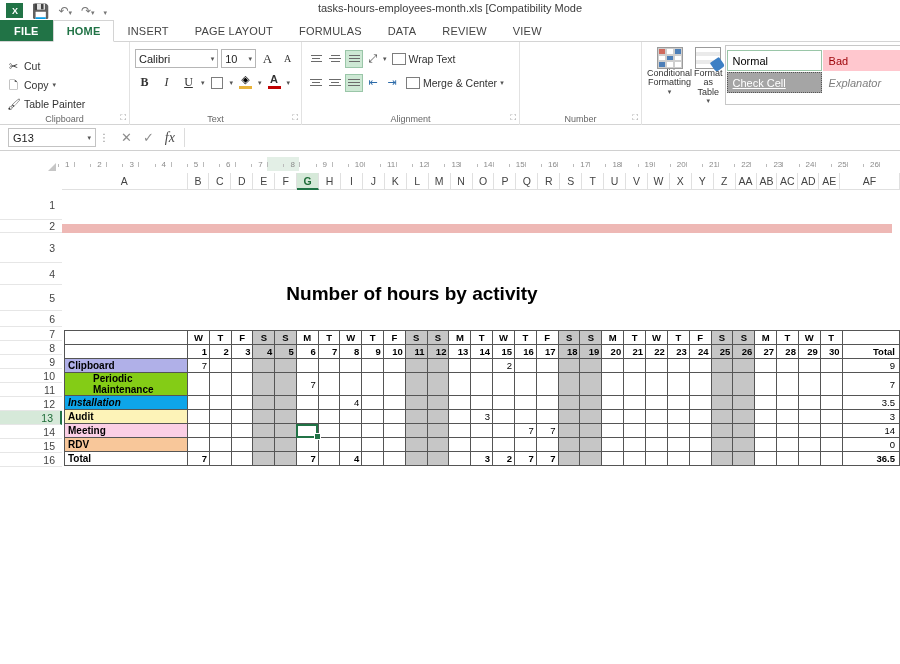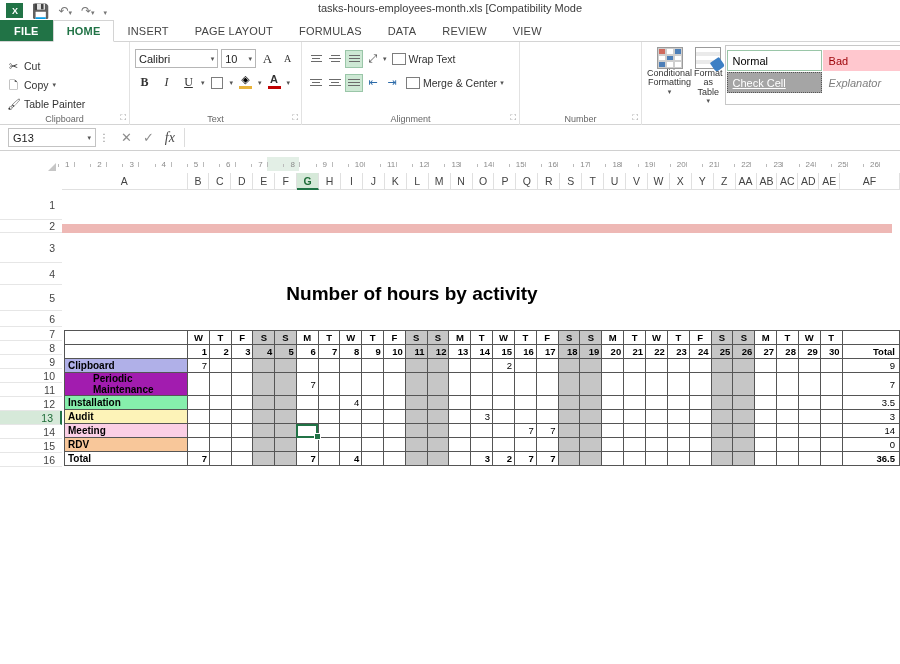--- a/index.html
+++ b/index.html
@@ -712,7 +712,7 @@
               <td class="total">9</td>
             </tr>
             <tr>
-              <td class="actname" style="background: #a21caf; padding-left: 28px;">Periodic Maintenance</td>
+              <td class="actname" style="background: #84cc16; padding-left: 28px;">Periodic Maintenance</td>
               <td class="num"></td>
               <td class="num"></td>
               <td class="num"></td>

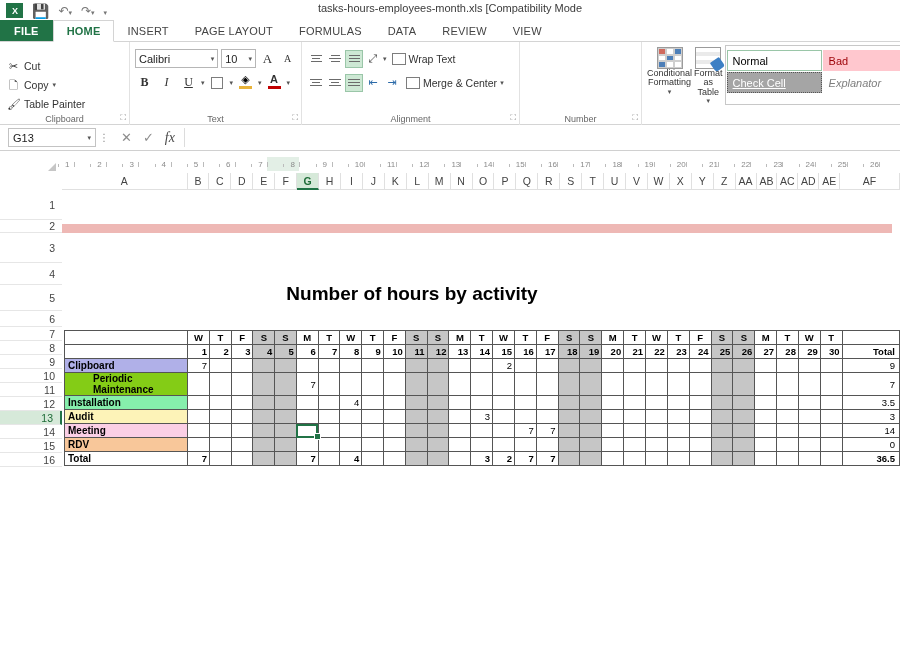--- a/index.html
+++ b/index.html
@@ -746,7 +746,7 @@
               <td class="total">7</td>
             </tr>
             <tr>
-              <td class="actname" style="background: #86efac;">Installation</td>
+              <td class="actname" style="background: #0ea5e9; font-style: italic;">Installation</td>
               <td class="num"></td>
               <td class="num"></td>
               <td class="num"></td>

